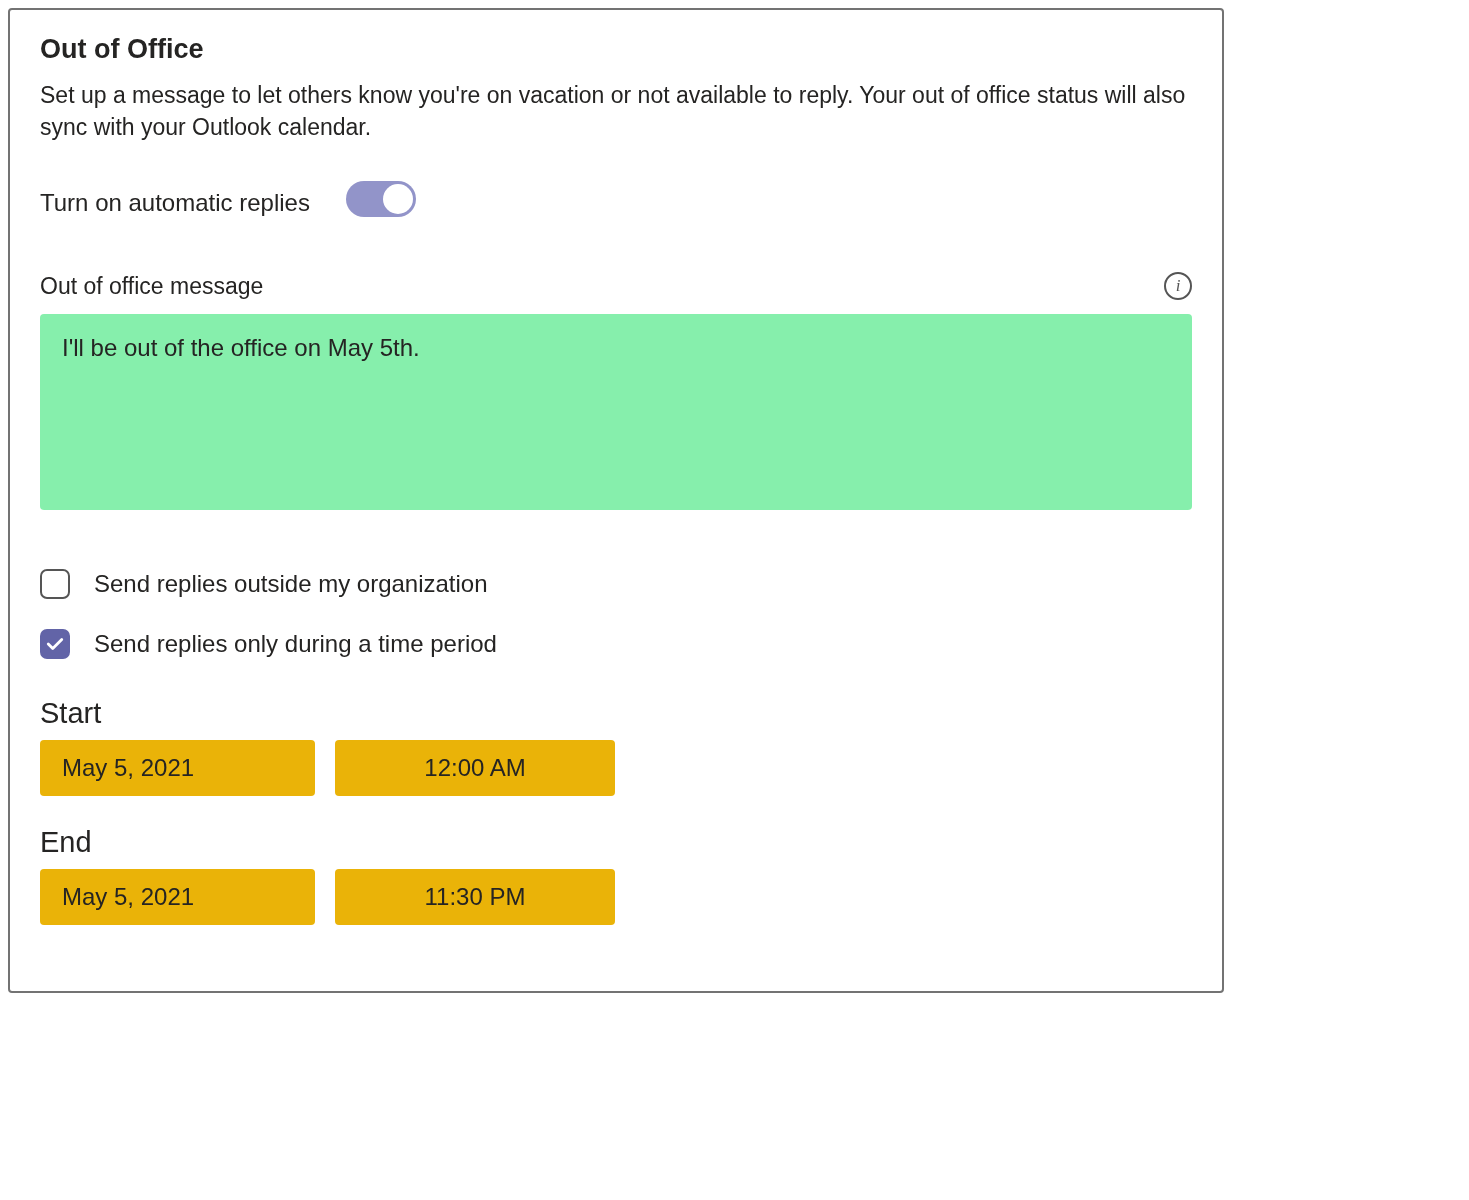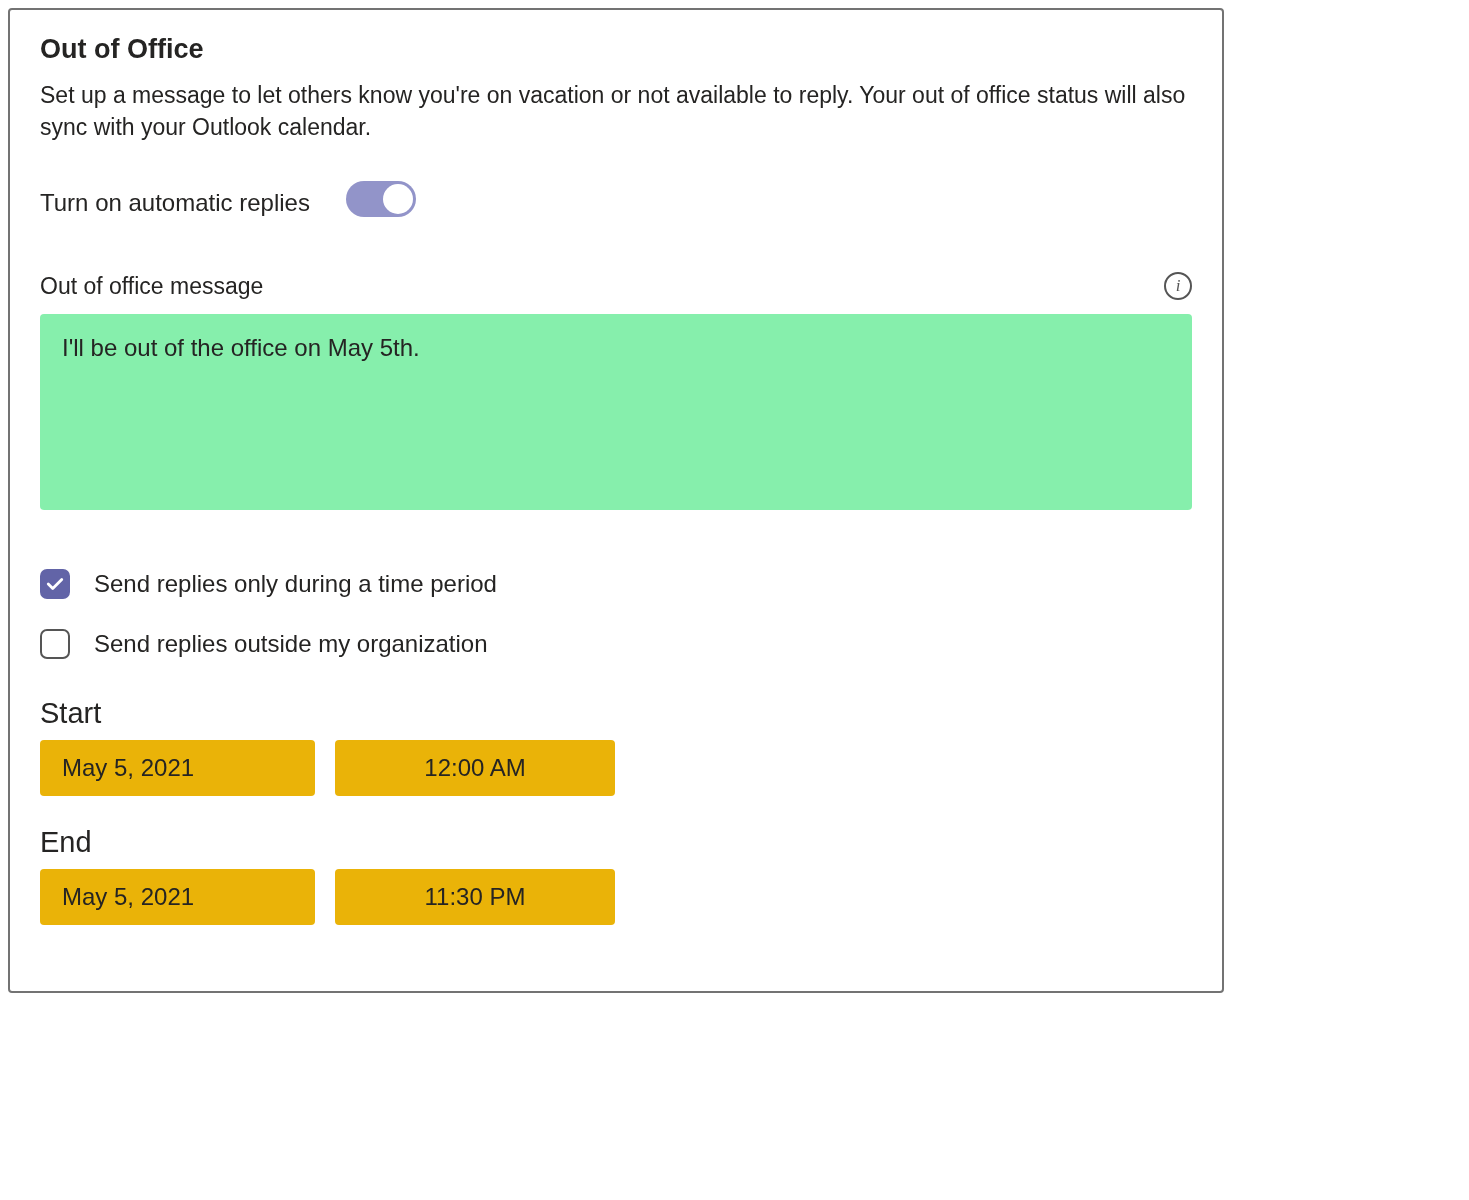--- a/index.html
+++ b/index.html
@@ -183,19 +183,19 @@
   <textarea class="message-box" style="">I'll be out of the office on May 5th.</textarea>
 
   <div class="checkbox-row">
+    <div class="checkbox">
+      
+    </div>
+    <span class="checkbox-label">Send replies outside my organization</span>
+  </div>
+
+  <div class="checkbox-row">
     <div class="checkbox checked">
       <svg viewBox="0 0 16 16">
           <path d="M2 8l4 4 8-8" stroke="#fff" stroke-width="2.5" fill="none" stroke-linecap="round" stroke-linejoin="round"></path>
         </svg>
     </div>
     <span class="checkbox-label">Send replies only during a time period</span>
-  </div>
-
-  <div class="checkbox-row">
-    <div class="checkbox">
-      
-    </div>
-    <span class="checkbox-label">Send replies outside my organization</span>
   </div>
 
   <div class="period-section">

